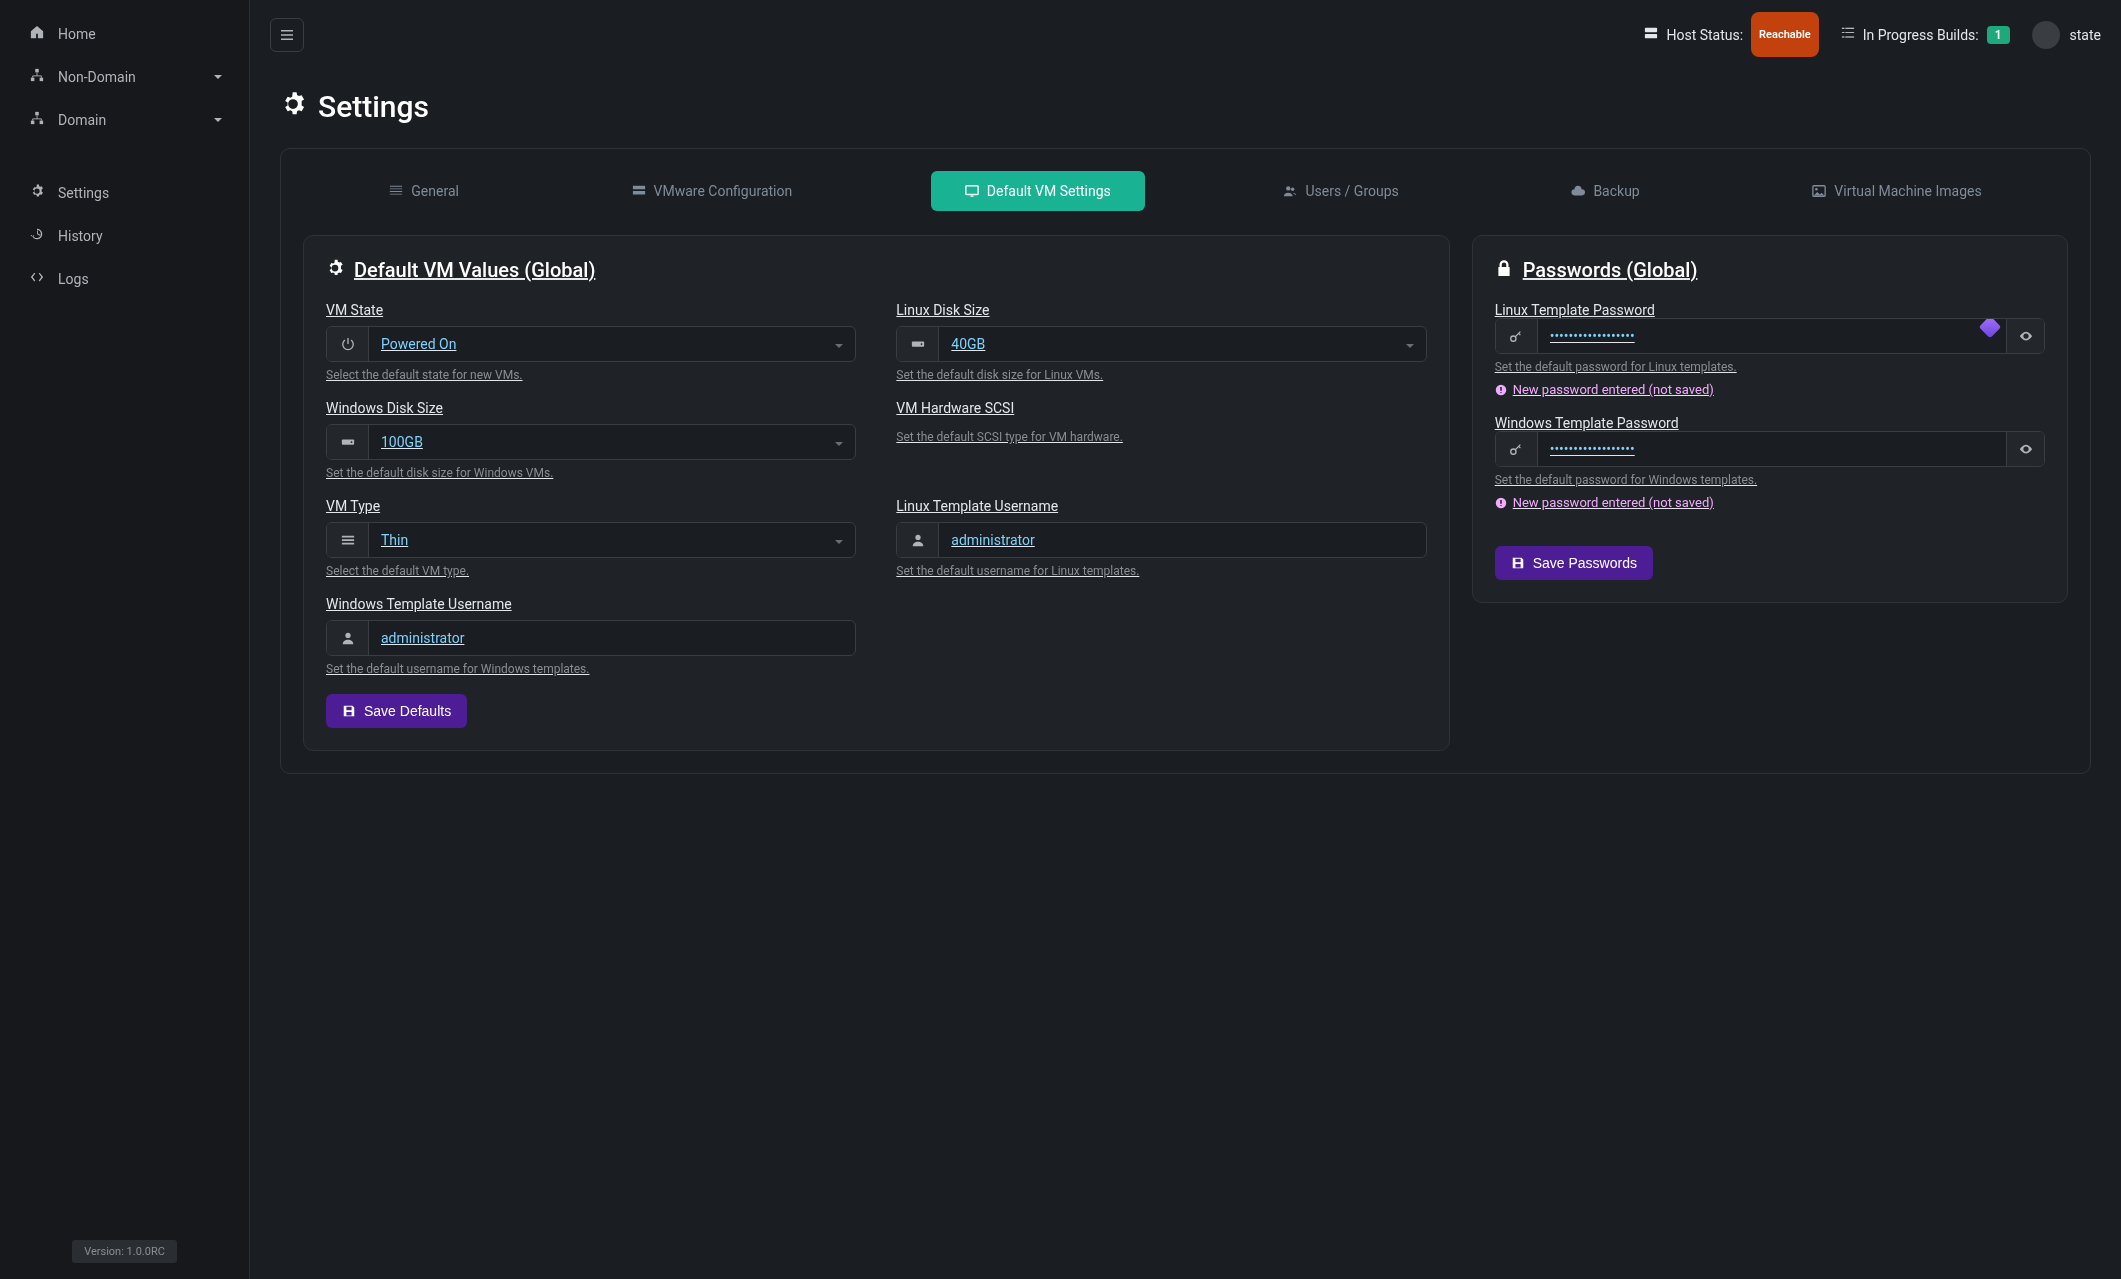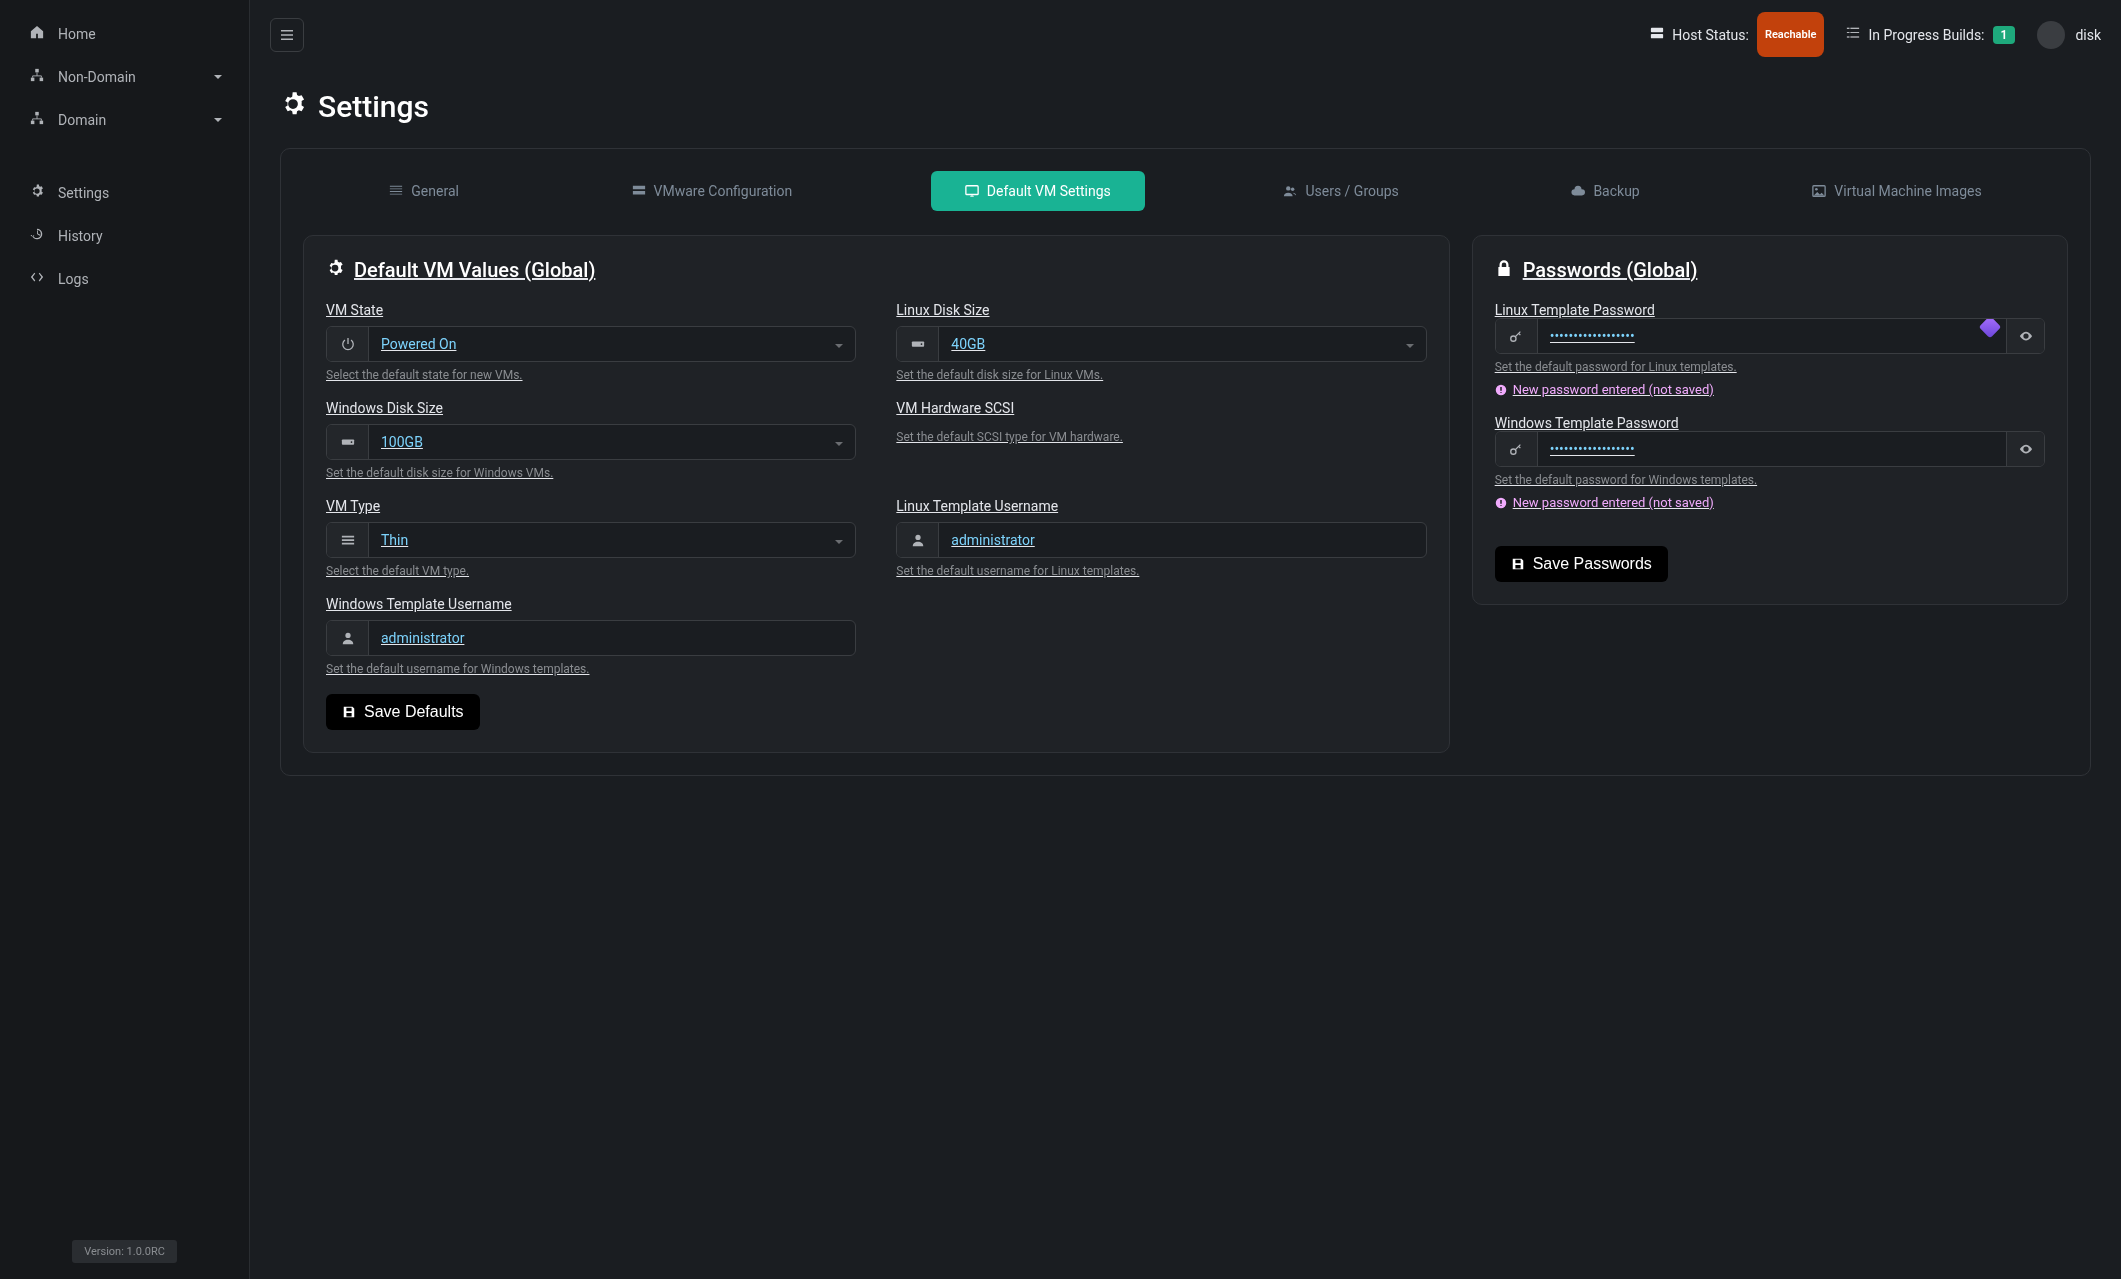--- a/index.html
+++ b/index.html
@@ -339,7 +339,7 @@
       </div>
       <div class="user-block">
         <span class="avatar"></span>
-        <span>disk</span>
+        <span>state</span>
       </div>
     </div>
   </div>

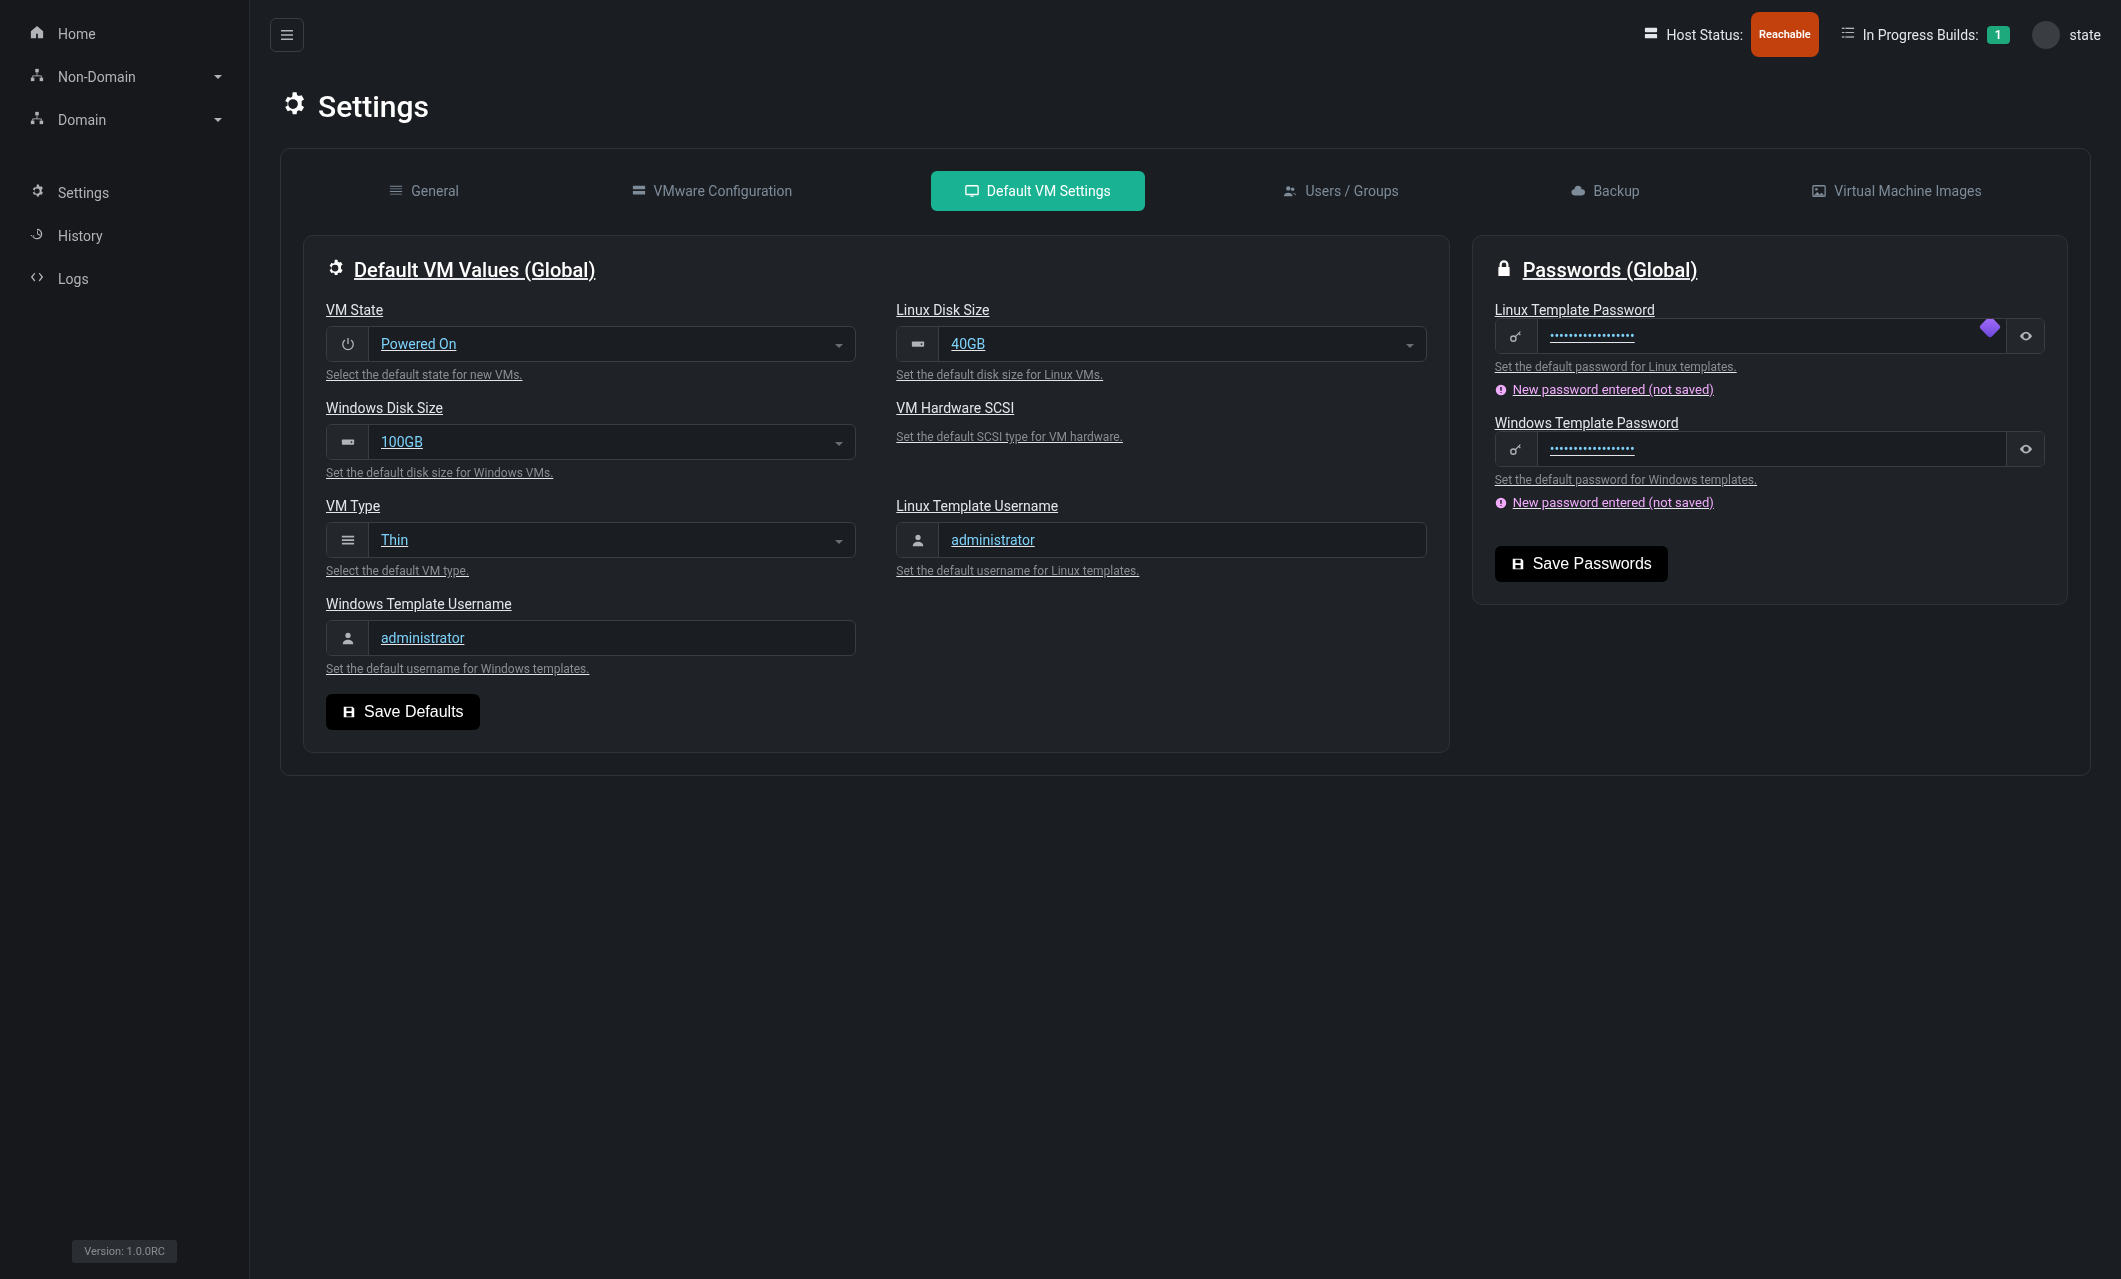--- a/index.html
+++ b/index.html
@@ -216,12 +216,12 @@
       align-items: center;
       gap: 8px;
       padding: 9px 16px;
-      background: #000000;
+      background: #4c1d95;
       color: #fff;
       border: none;
       border-radius: 6px;
       cursor: pointer;
-      font-size: 16px;
+      font-size: 14px;
       margin-top: 18px;
     }
     .pw-group { margin-bottom: 18px; }

